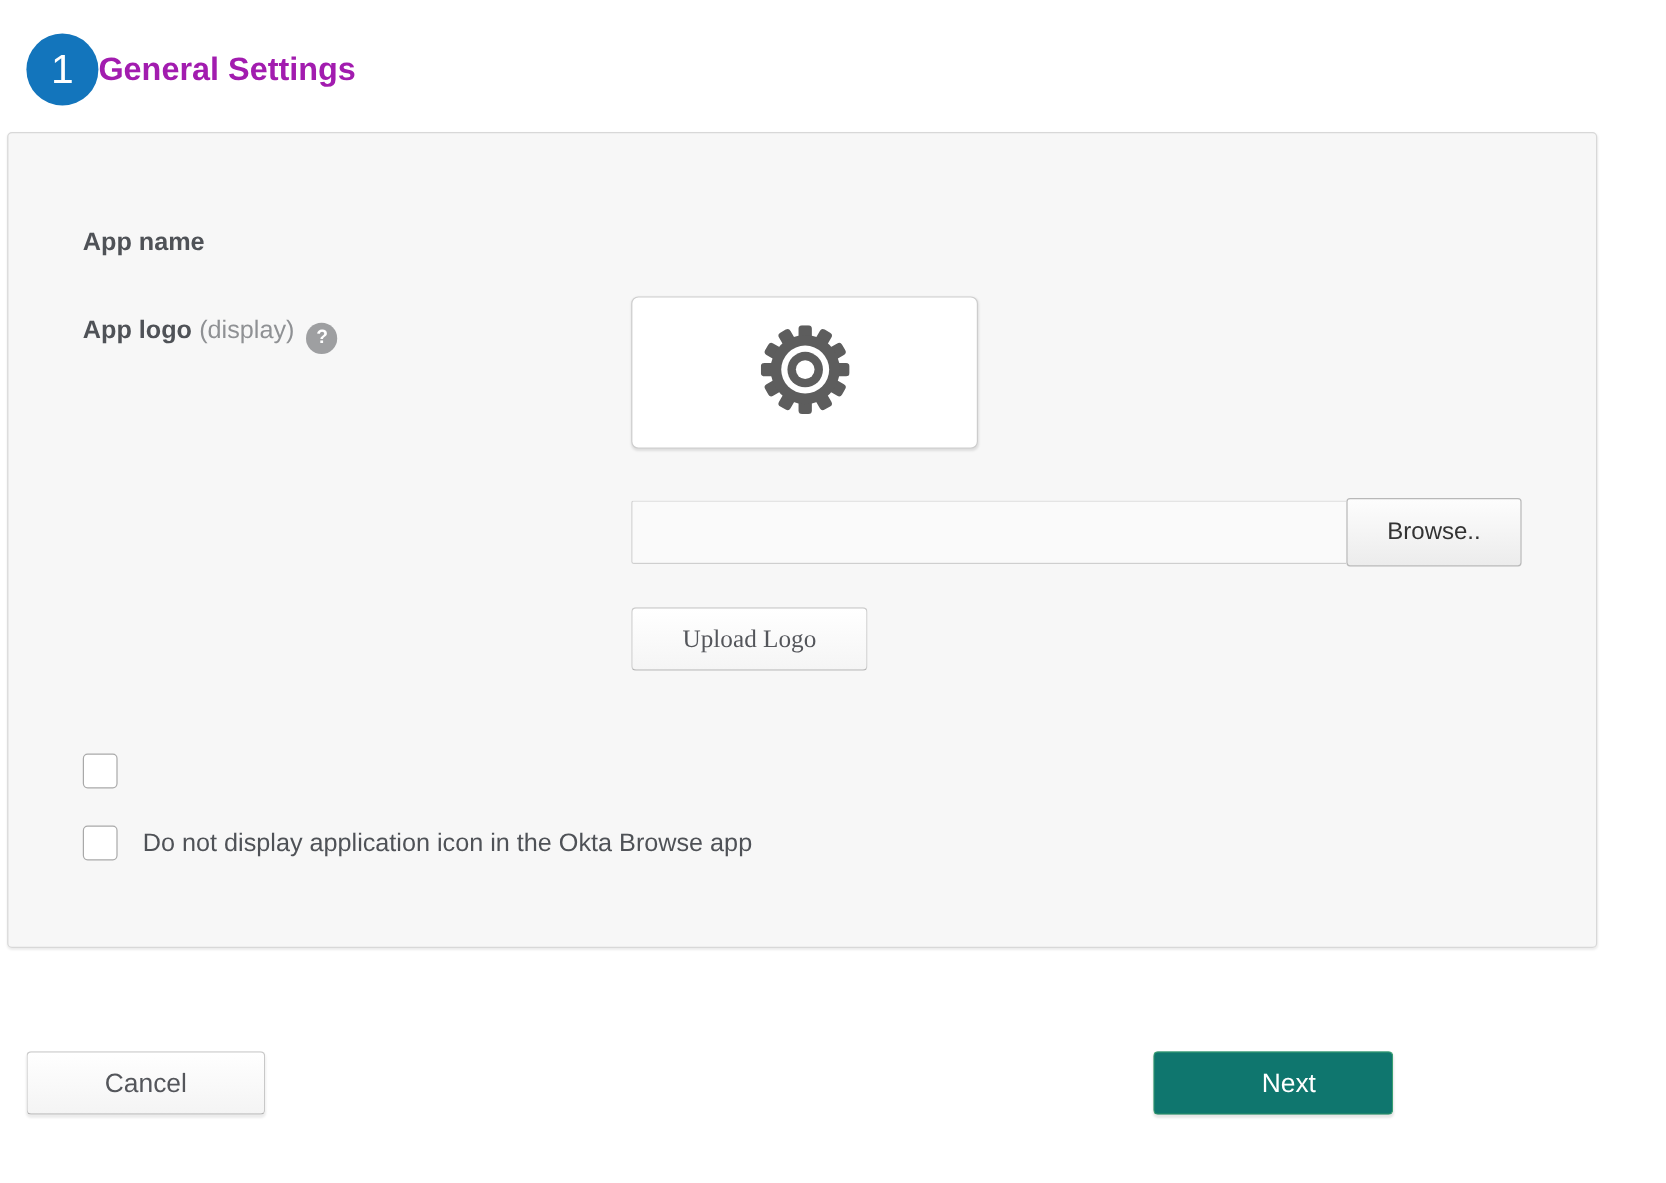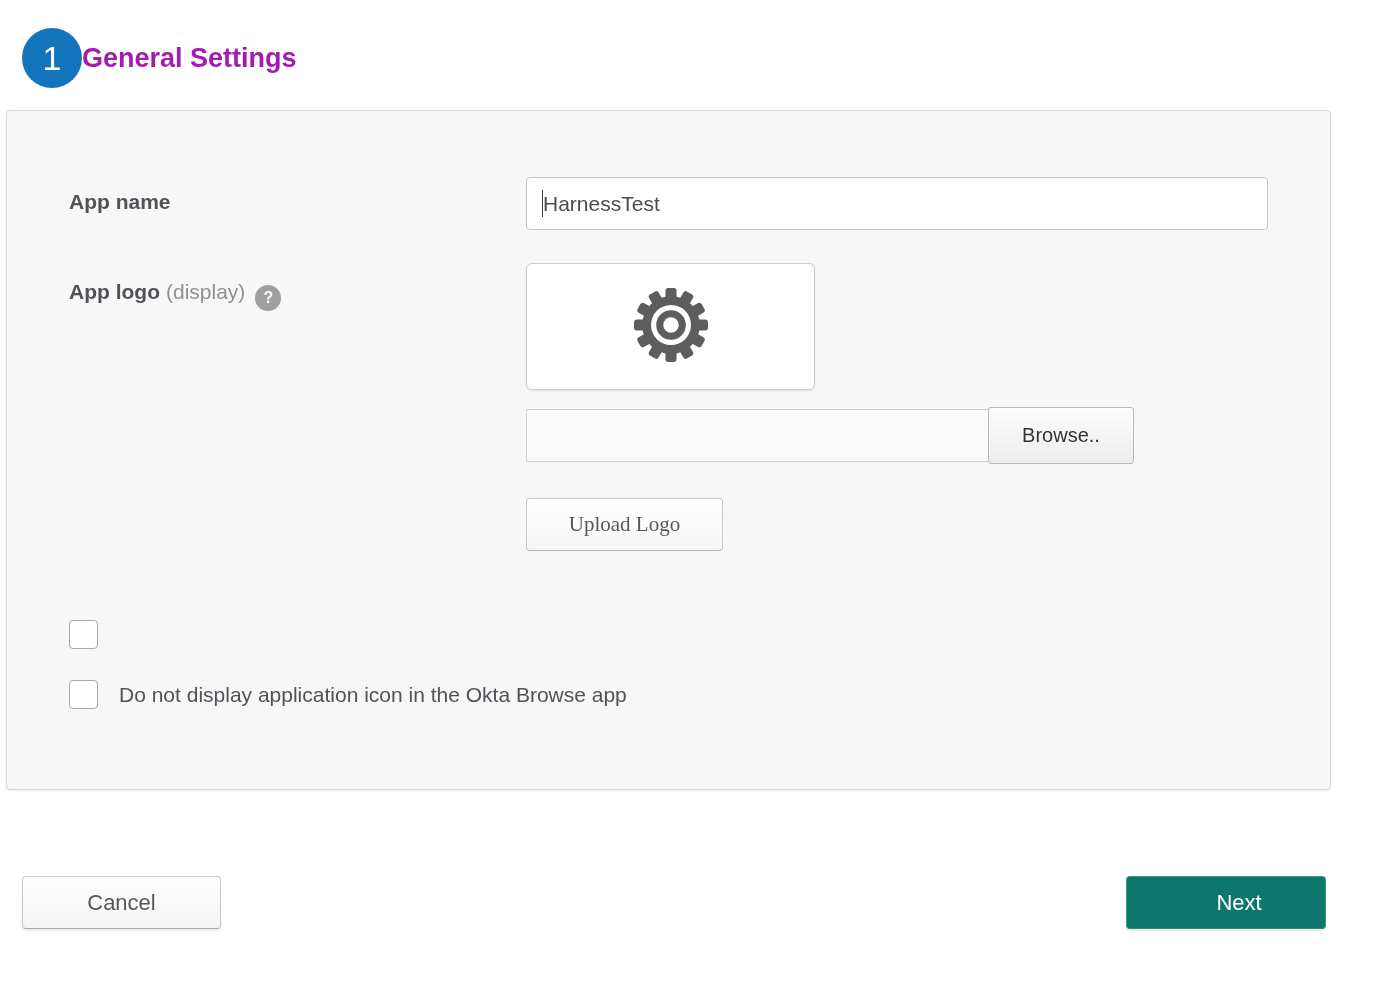--- a/index.html
+++ b/index.html
@@ -250,12 +250,6 @@
     <div class="form-row">
       <div class="label-col">
         <span class="form-label">App name</span>
-      </div>
-      <div class="field-col">
-        <div class="input-wrap">
-          <input class="text-input" type="text" value="HarnessTest" style="">
-          <div class="text-cursor"></div>
-        </div>
       </div>
     </div>
 

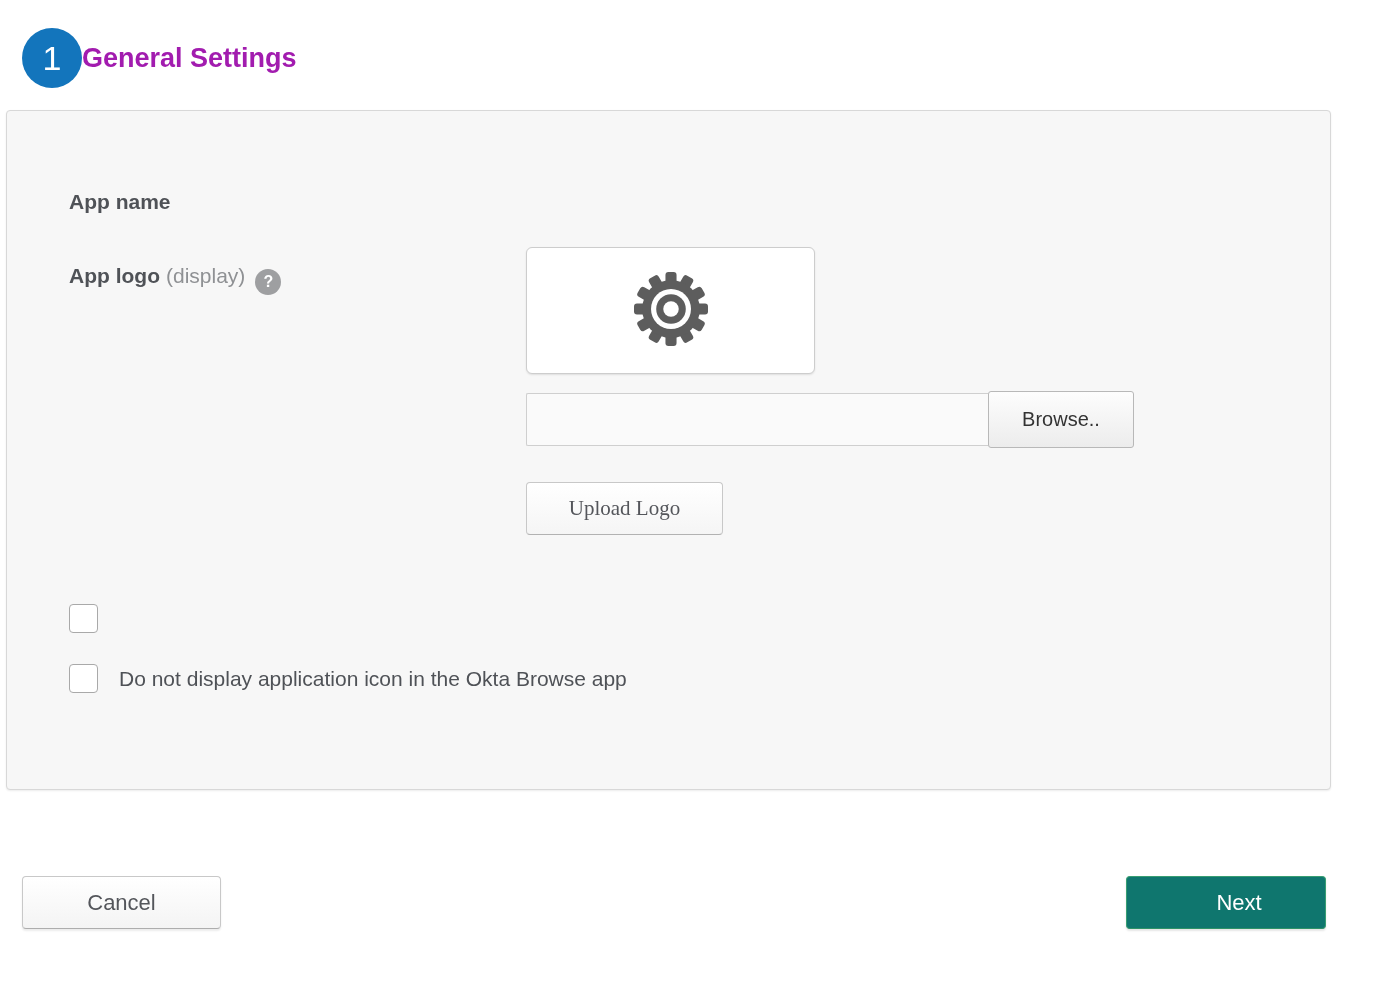--- a/index.html
+++ b/index.html
@@ -132,8 +132,8 @@
     justify-content: center;
   }
   .file-row {
-    margin-top: 19px;
-    width: 608px;
+    margin-top: 43px;
+    width: 742px;
     height: 53px;
     display: flex;
     position: relative;

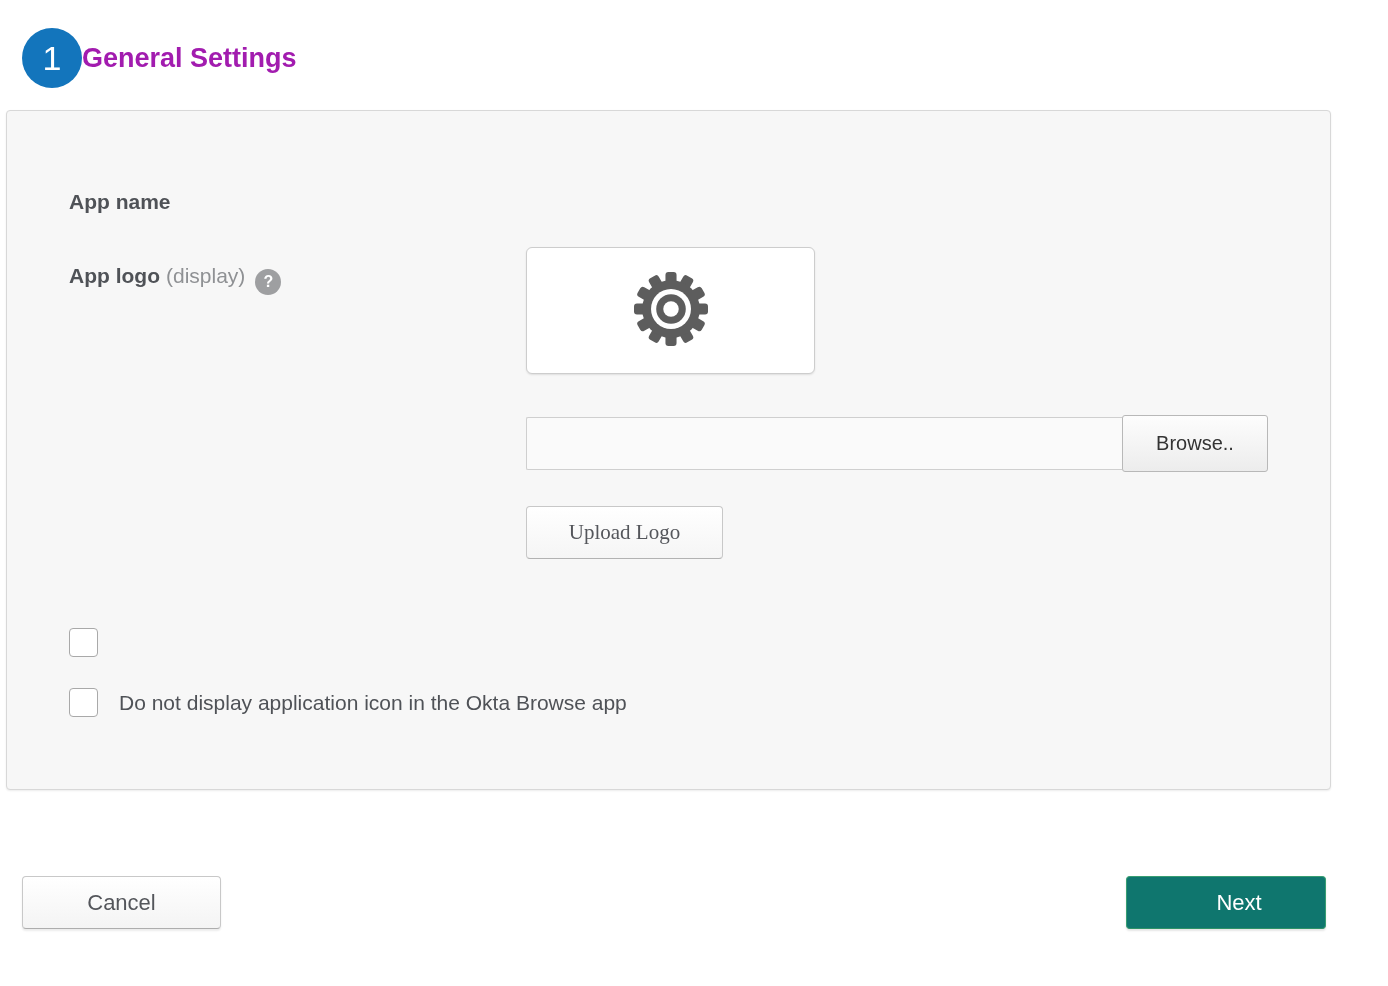--- a/index.html
+++ b/index.html
@@ -200,7 +200,7 @@
     position: absolute;
     left: 22px;
     top: 876px;
-    width: 1304px;
+    width: 1139px;
     display: flex;
     justify-content: space-between;
     gap: 32px;

